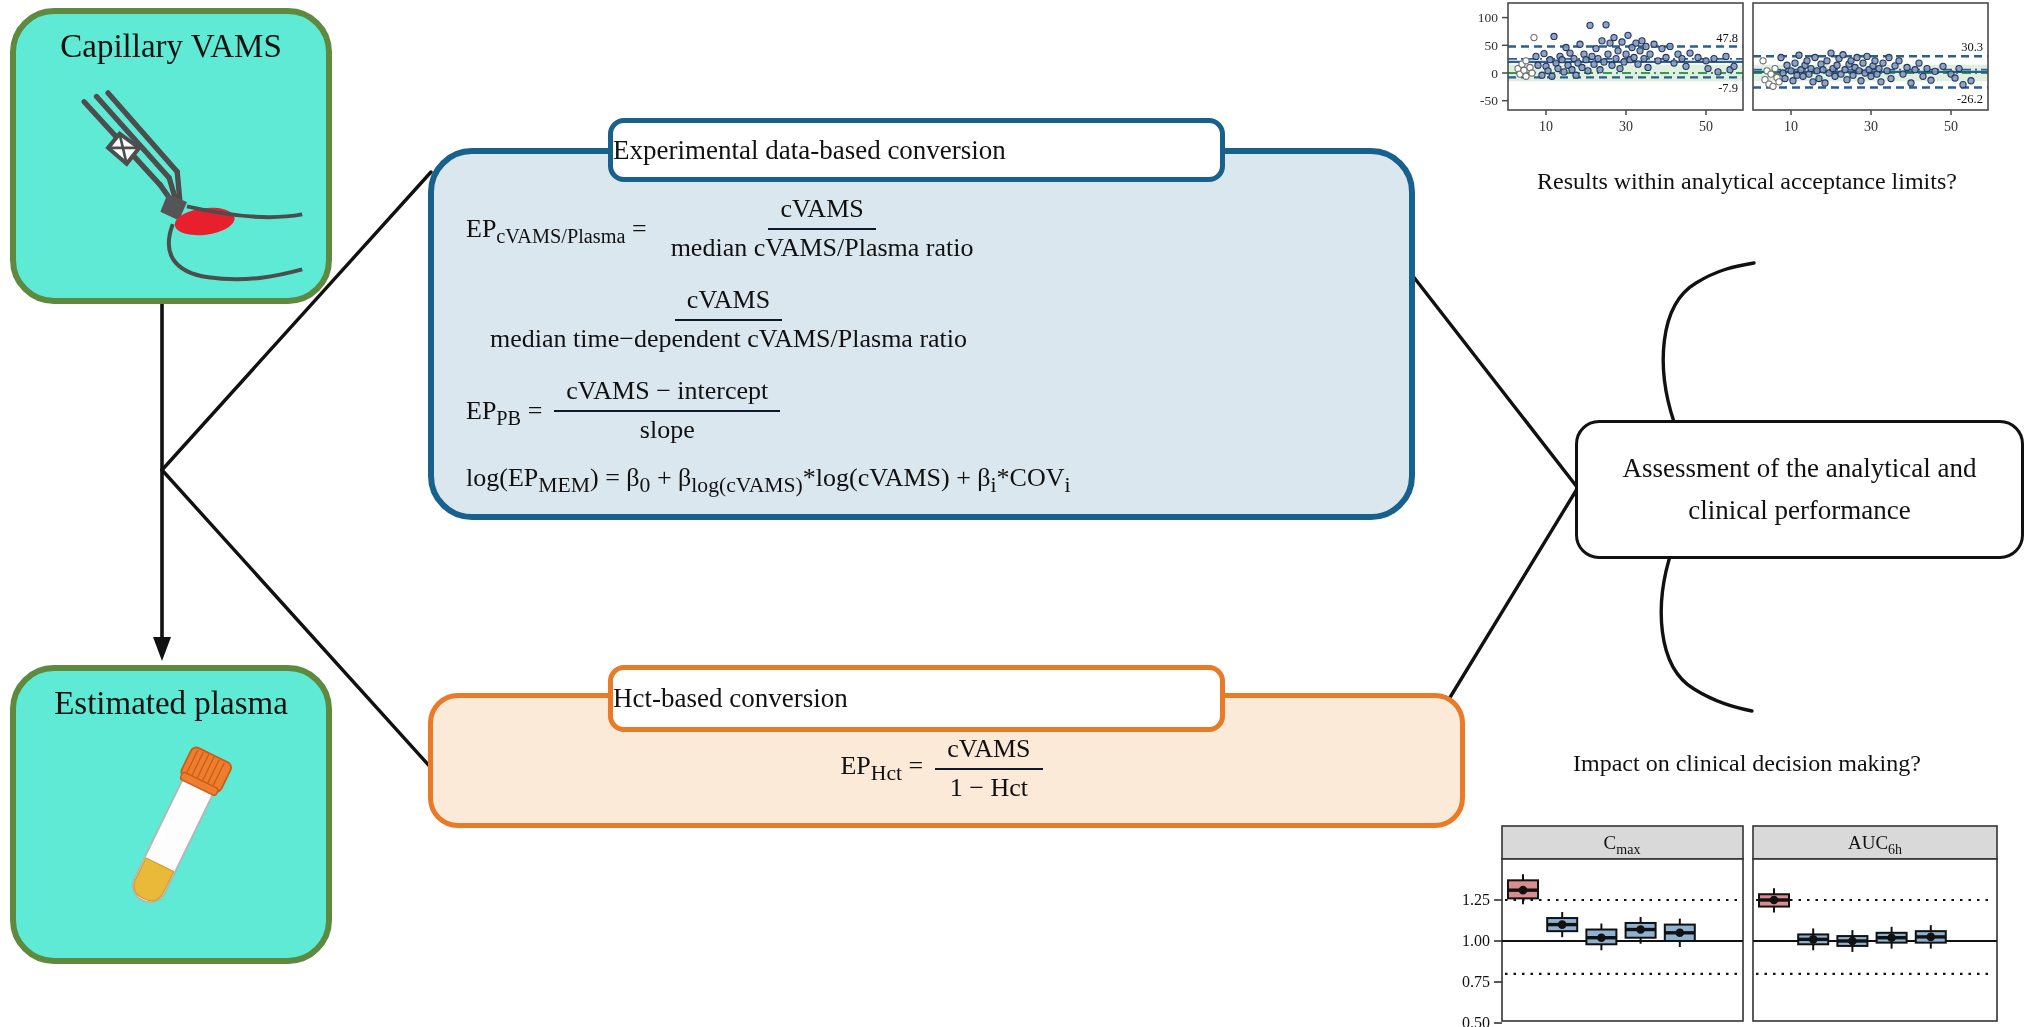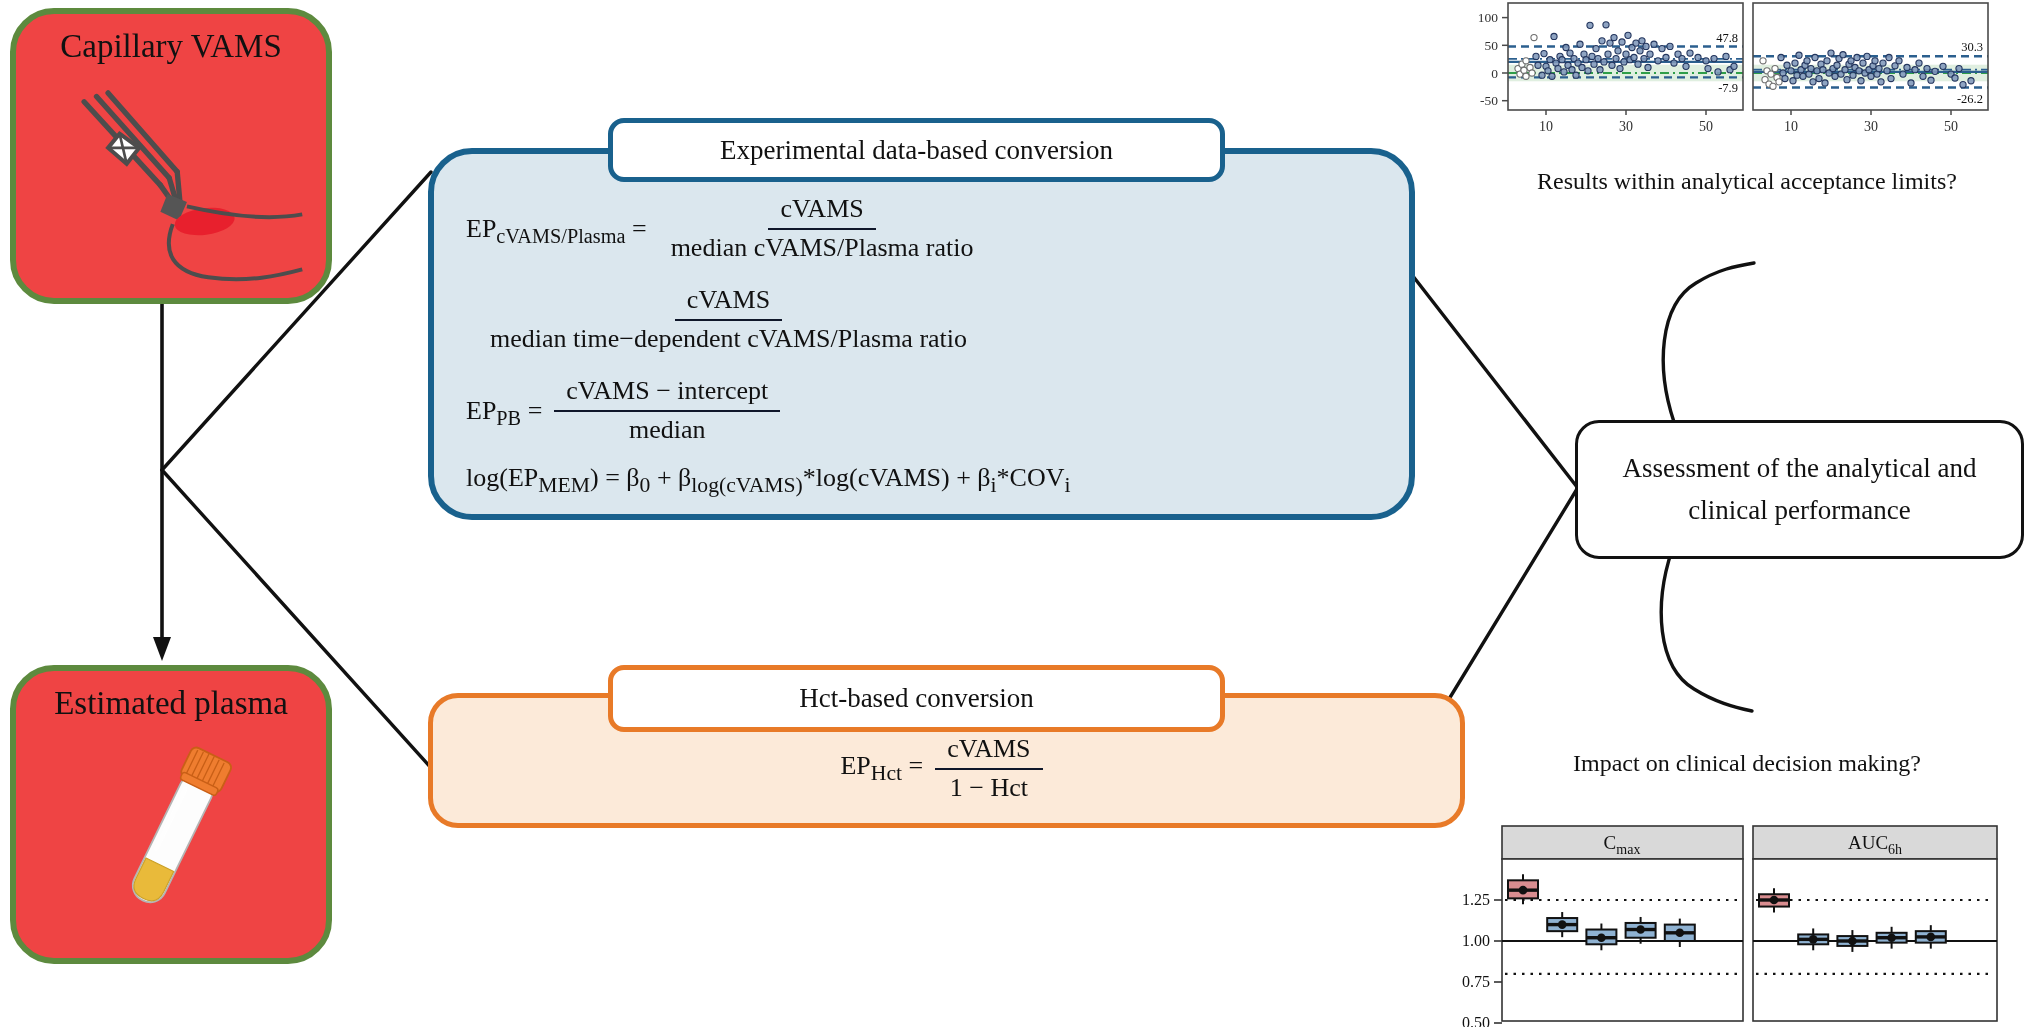--- a/index.html
+++ b/index.html
@@ -9,7 +9,7 @@
   .connectors{position:absolute;left:0;top:0;z-index:0;pointer-events:none;}
 
   
-  .sample-box{position:absolute;background:#ef4444;border:6px solid #5d8a3e;border-radius:44px;z-index:2;}
+  .sample-box{position:absolute;background:#5eead4;border:6px solid #5d8a3e;border-radius:44px;z-index:2;}
   .sample-title{text-align:center;font-size:33px;margin-top:14px;}
   .sample-icon{position:absolute;}
 

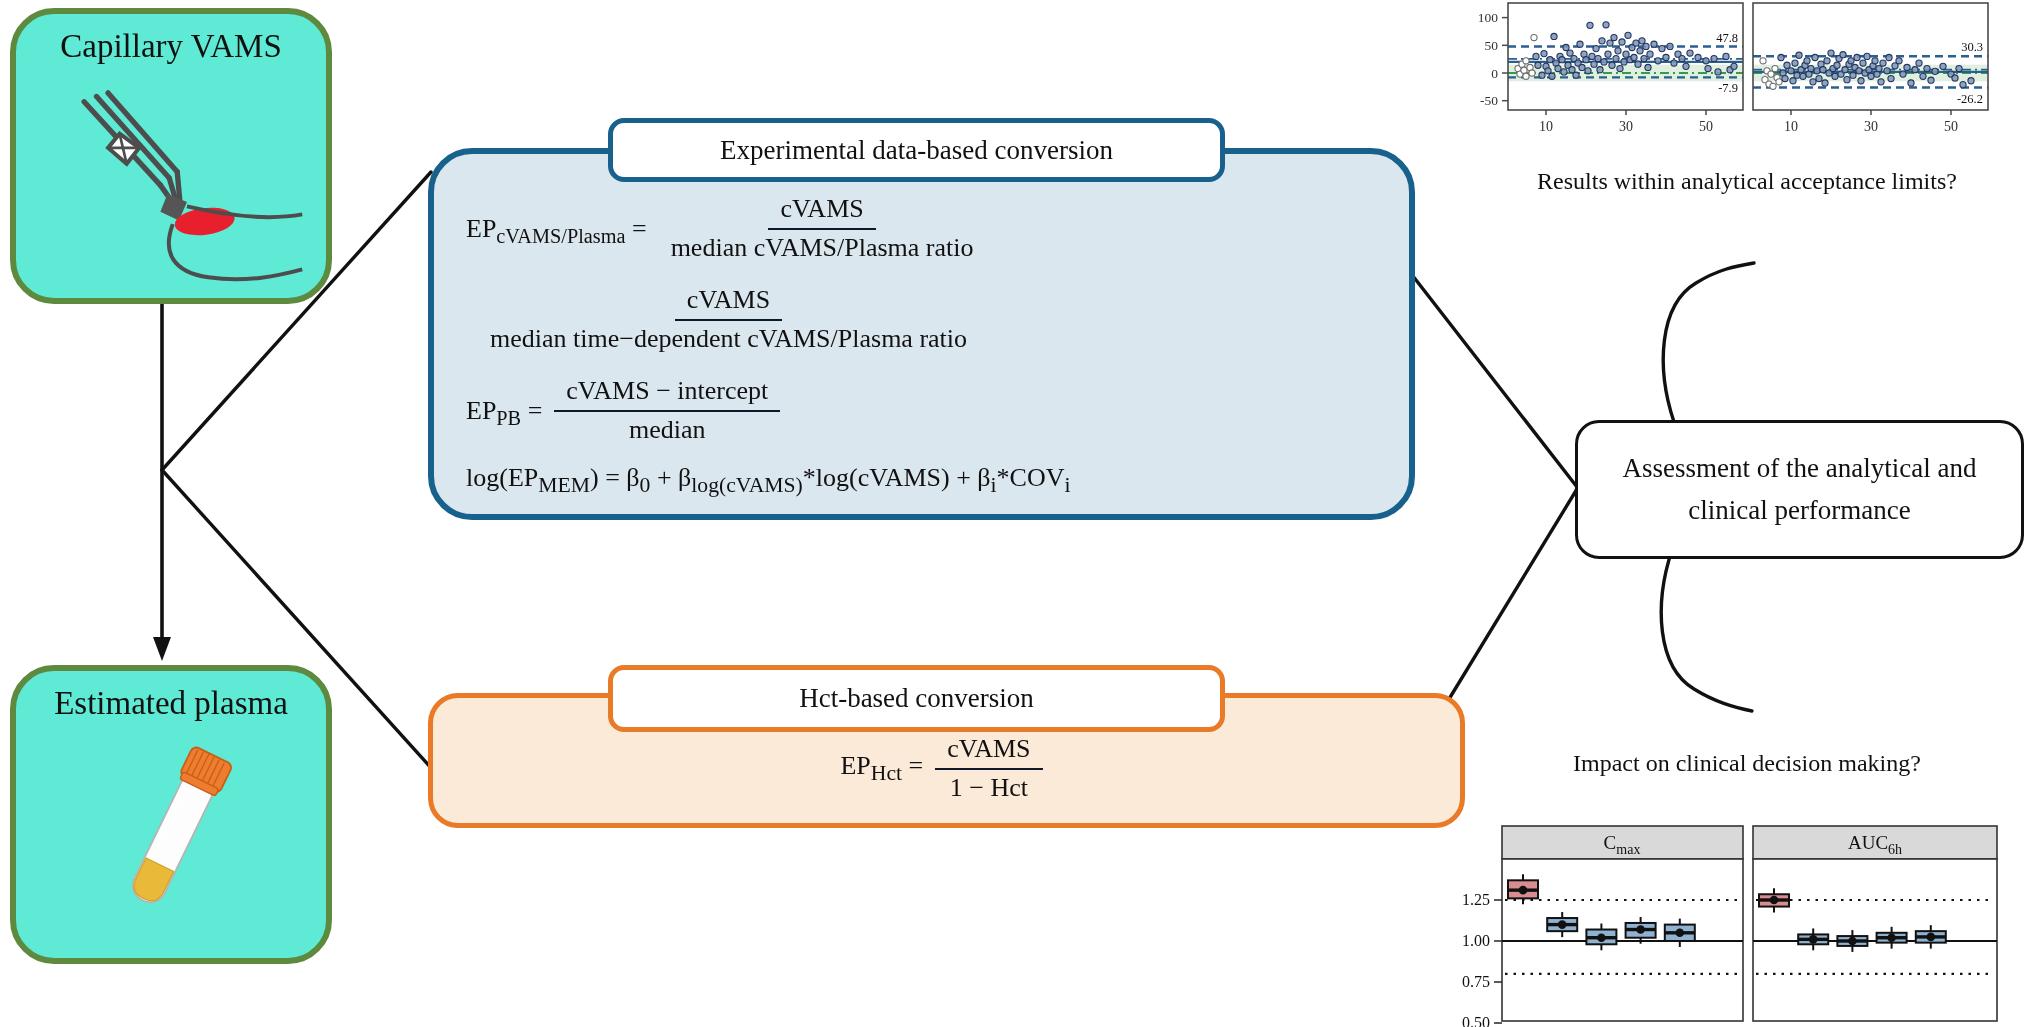--- a/index.html
+++ b/index.html
@@ -17,7 +17,7 @@
   .conv-box{position:absolute;border-radius:44px;z-index:1;}
   .blue-box{left:428px;top:148px;width:975px;height:360px;background:#dbe7ee;border:6px solid #19618d;}
   .orange-box{left:428px;top:693px;width:1027px;height:125px;background:#fcead9;border:5px solid #e87a28;border-radius:30px;}
-  .bubble{position:absolute;background:#fff;display:flex;align-items:center;justify-content:center;
+  .bubble{position:absolute;background:#fff;display:flex;align-items:center;justify-content:flex-start;
           font-size:27px;z-index:3;border-radius:16px;}
   .bubble-blue{left:608px;top:118px;width:607px;height:54px;border:5px solid #19618d;}
   .bubble-orange{left:608px;top:665px;width:607px;height:57px;border:5px solid #e87a28;}

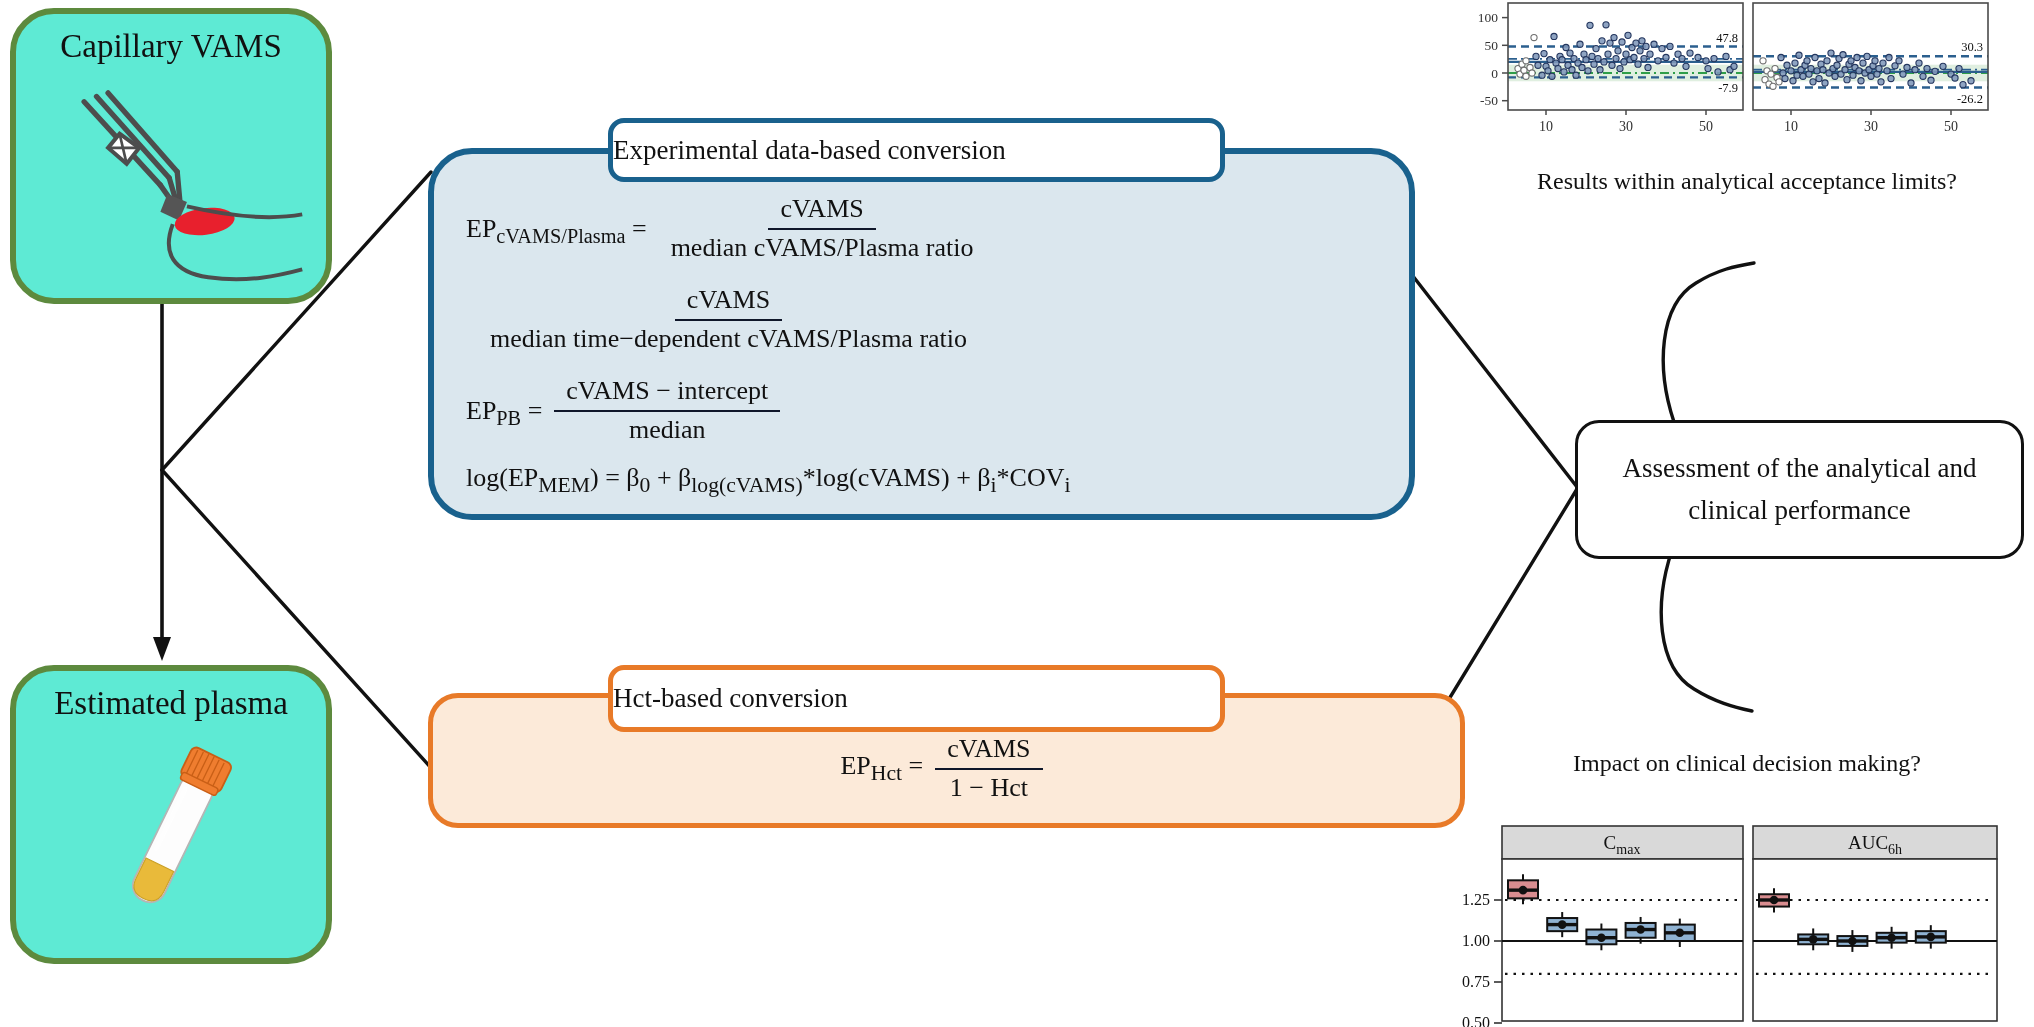--- a/index.html
+++ b/index.html
@@ -117,7 +117,7 @@
       <span class="f-lhs"><span>EP</span><sub>PB</sub>&nbsp;<span>=</span></span>
       <span class="frac">
           <span class="num">cVAMS − intercept</span>
-          <span class="den">median</span>
+          <span class="den">slope</span>
         </span>
     </div>
     <div class="mem-row">

